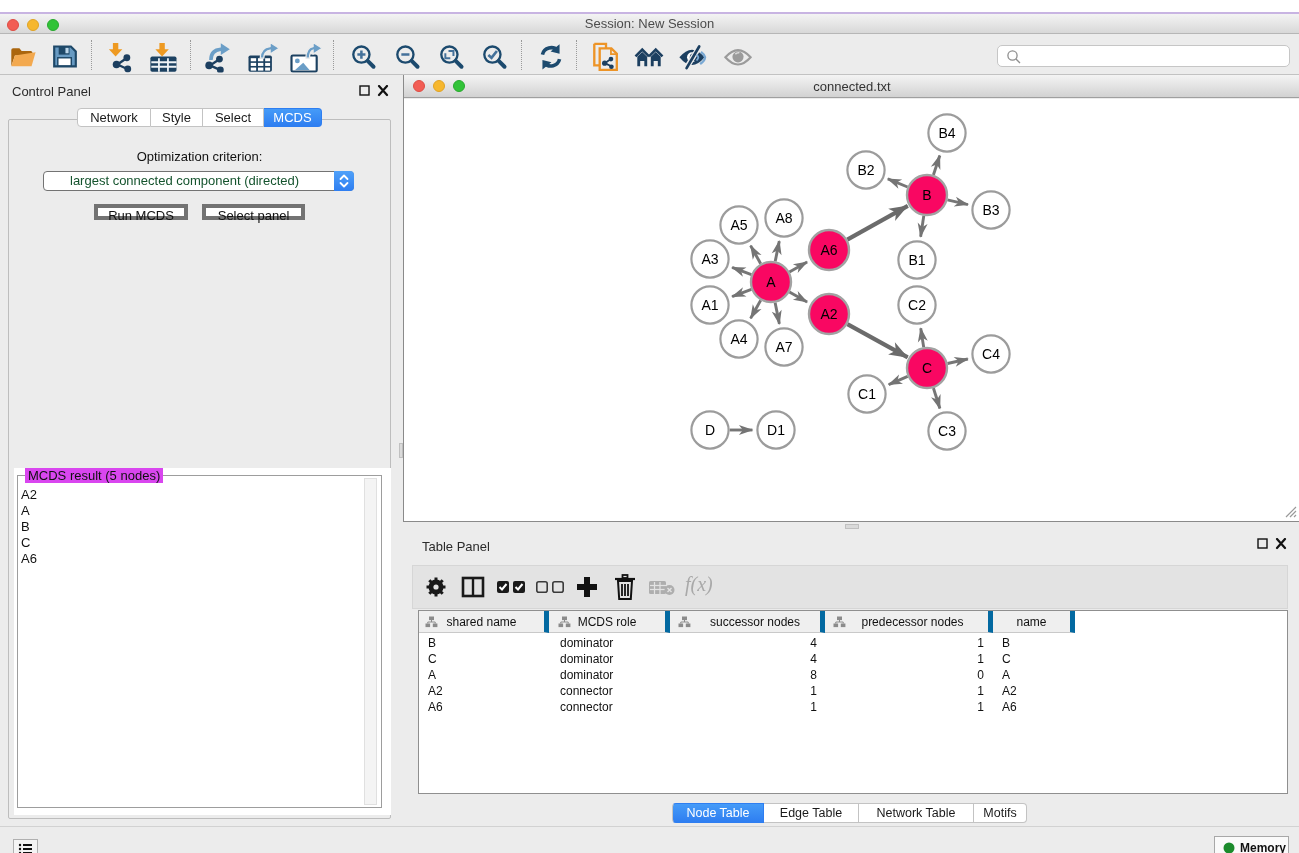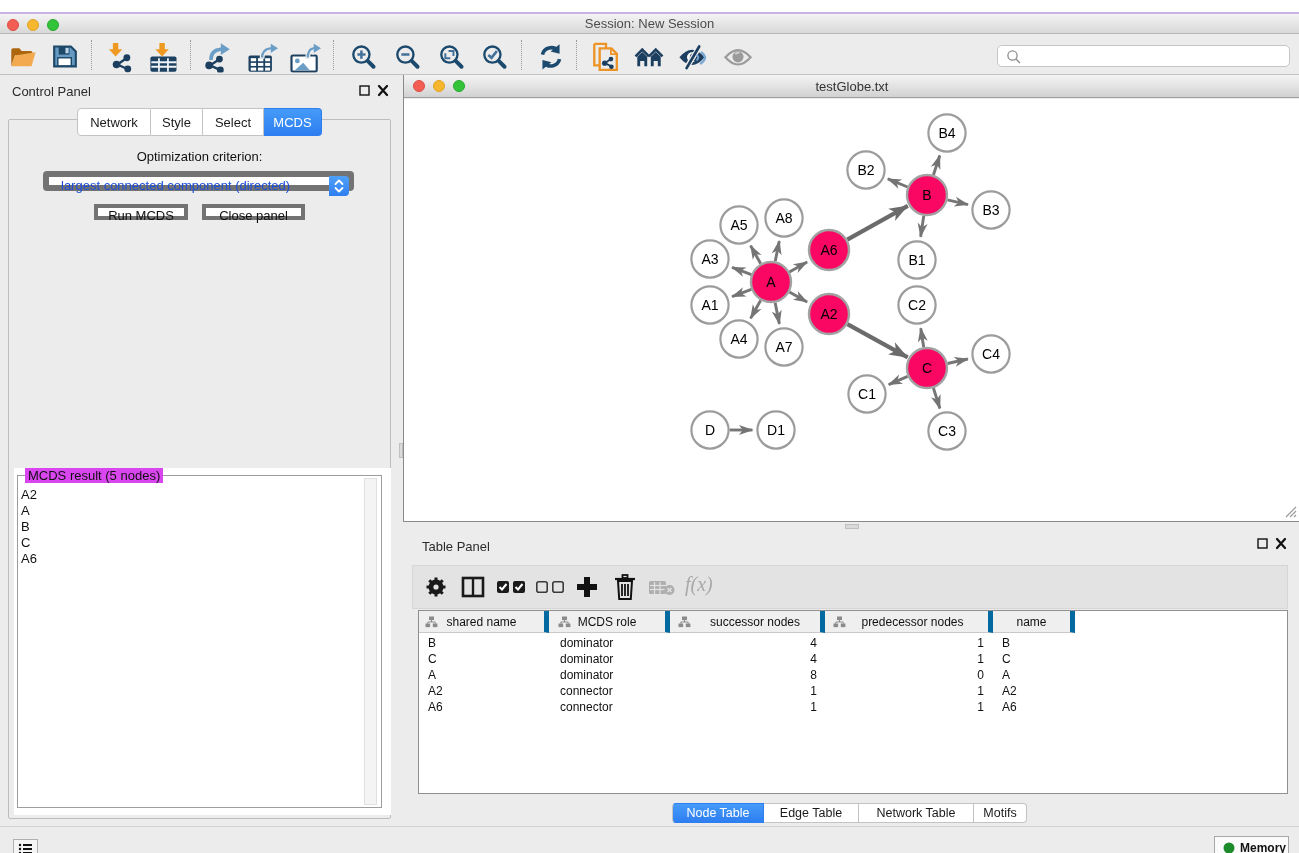--- a/index.html
+++ b/index.html
@@ -254,7 +254,7 @@
         <div class="tl" style="left:9px; top:5px; background:#f25d54; border:0.5px solid #dd4d45;"></div>
         <div class="tl" style="left:29px; top:5px; background:#f6b72e; border:0.5px solid #e0a325;"></div>
         <div class="tl" style="left:49px; top:5px; background:#32c338; border:0.5px solid #28a92f;"></div>
-        <div class="title">testGlobe.txt</div>
+        <div class="title">connected.txt</div>
       </div>
       <div id="netcanvas">
         <svg id="graph" width="896" height="422" viewBox="0 0 896 422">

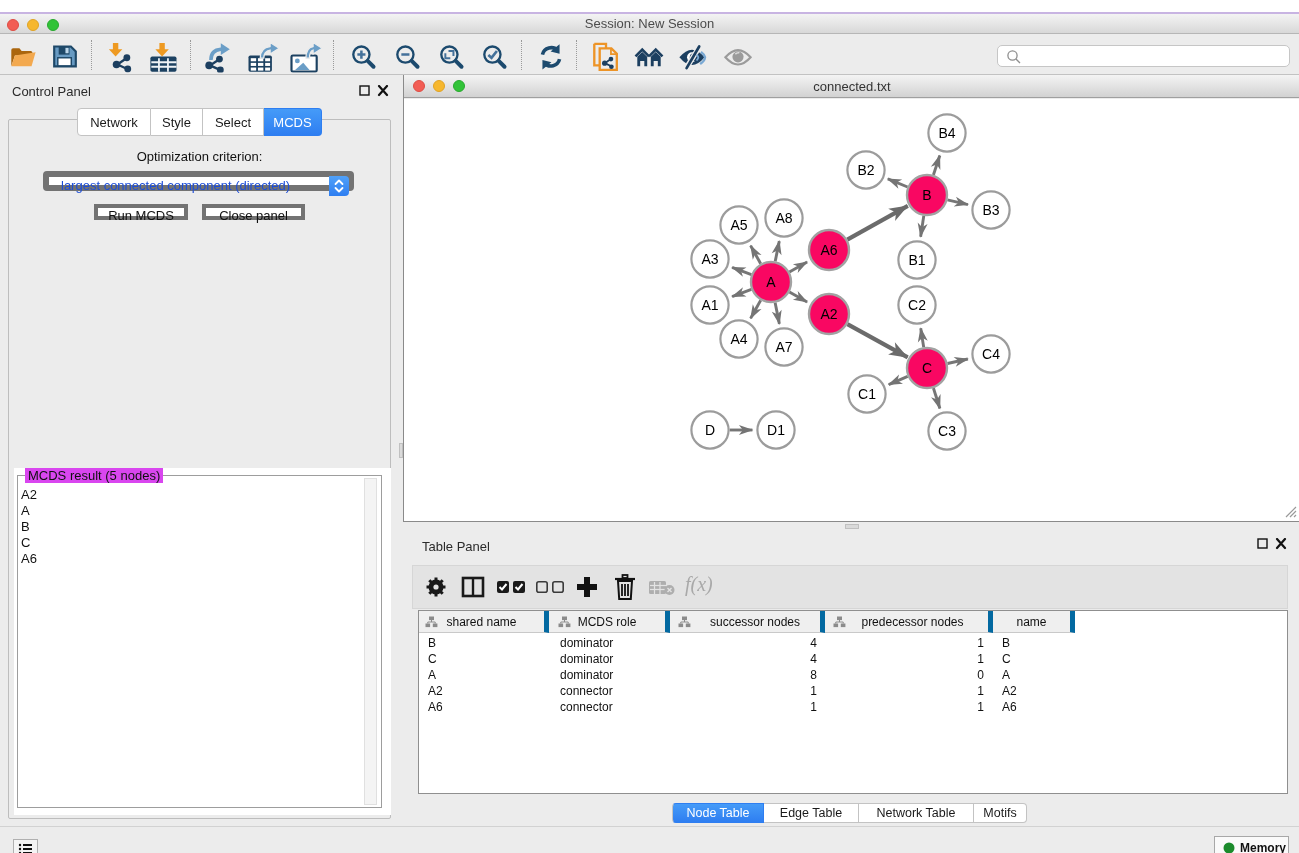--- a/index.html
+++ b/index.html
@@ -224,7 +224,7 @@
         <path d="M20 1 L28 10 M28 1 L20 10" stroke="#111" stroke-width="2.2" stroke-linecap="round"></path>
       </svg>
       <div id="cpbox"></div>
-      <div class="seg" style="left:77px; top:33px; height:28px;border-radius:8px;">
+      <div class="seg" style="left:77px; top:33px; height:19px;border-radius:8px;">
         <div class="sb" style="width:74px;">Network</div>
         <div class="sb" style="width:52px;">Style</div>
         <div class="sb" style="width:61px;">Select</div>

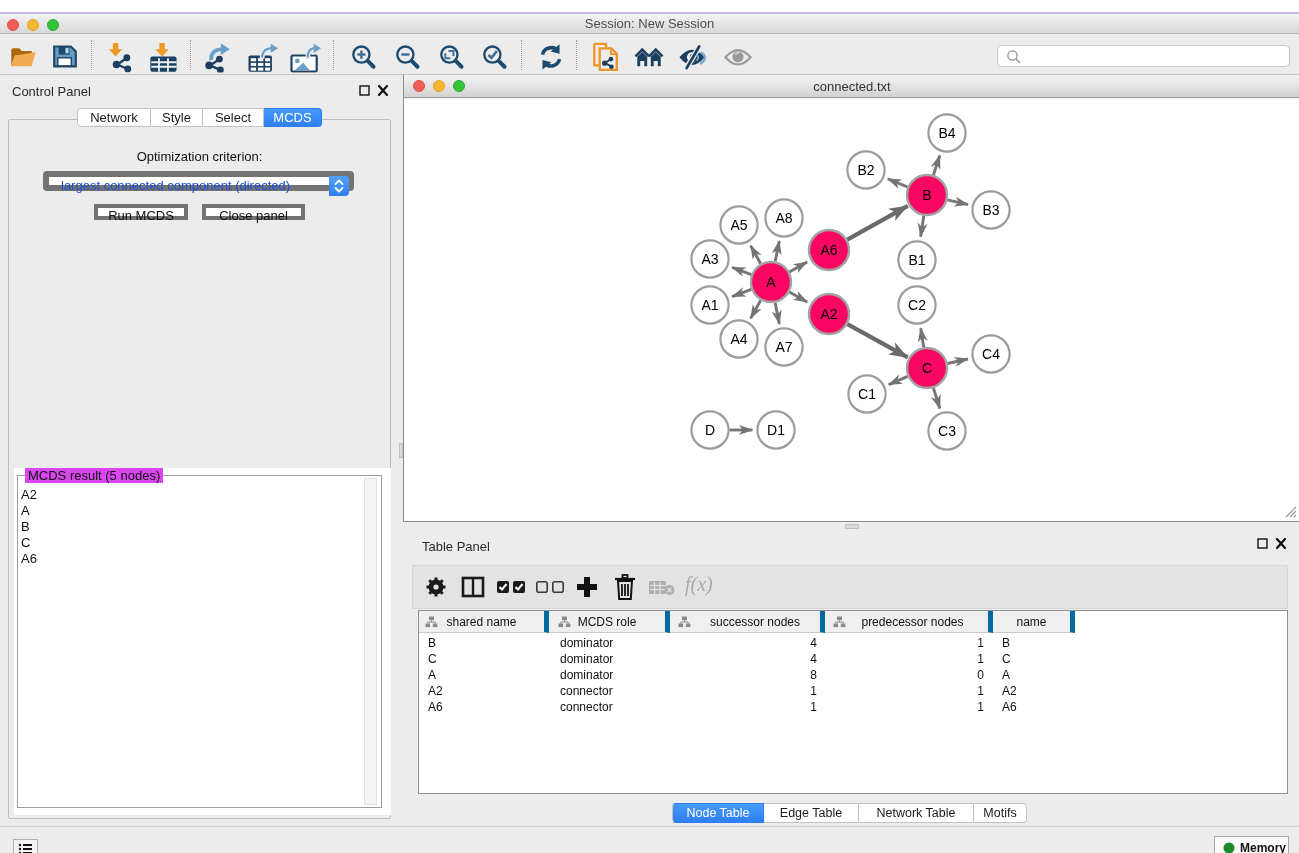--- a/index.html
+++ b/index.html
@@ -33,7 +33,7 @@
 .seg .sel { background:linear-gradient(#459bf8,#2e7ef1); color:#fff; border-color:#2e7ef1; }
 #optlabel { position:absolute; left:0; top:74px; width:399px; text-align:center; font-size:13px; color:#111; }
 #dropdown { position:absolute; left:43px; top:96px; width:311px; height:20px; background:#fff;
-  border:6px solid #737373; border-radius:4px; font-size:13px; color:#1d4ed8; line-height:18px; padding-left:12px; }
+  border:1px solid #737373; border-radius:4px; font-size:13px; color:#14532d; line-height:18px; padding-left:26px; }
 #ddstep { position:absolute; right:-1px; top:-1px; width:20px; height:20px; border-radius:0 4px 4px 0;
   background:linear-gradient(#50a1f9,#2e7ef1); }
 .btn { position:absolute; background:#fff; border:4px solid #737373; border-radius:0;

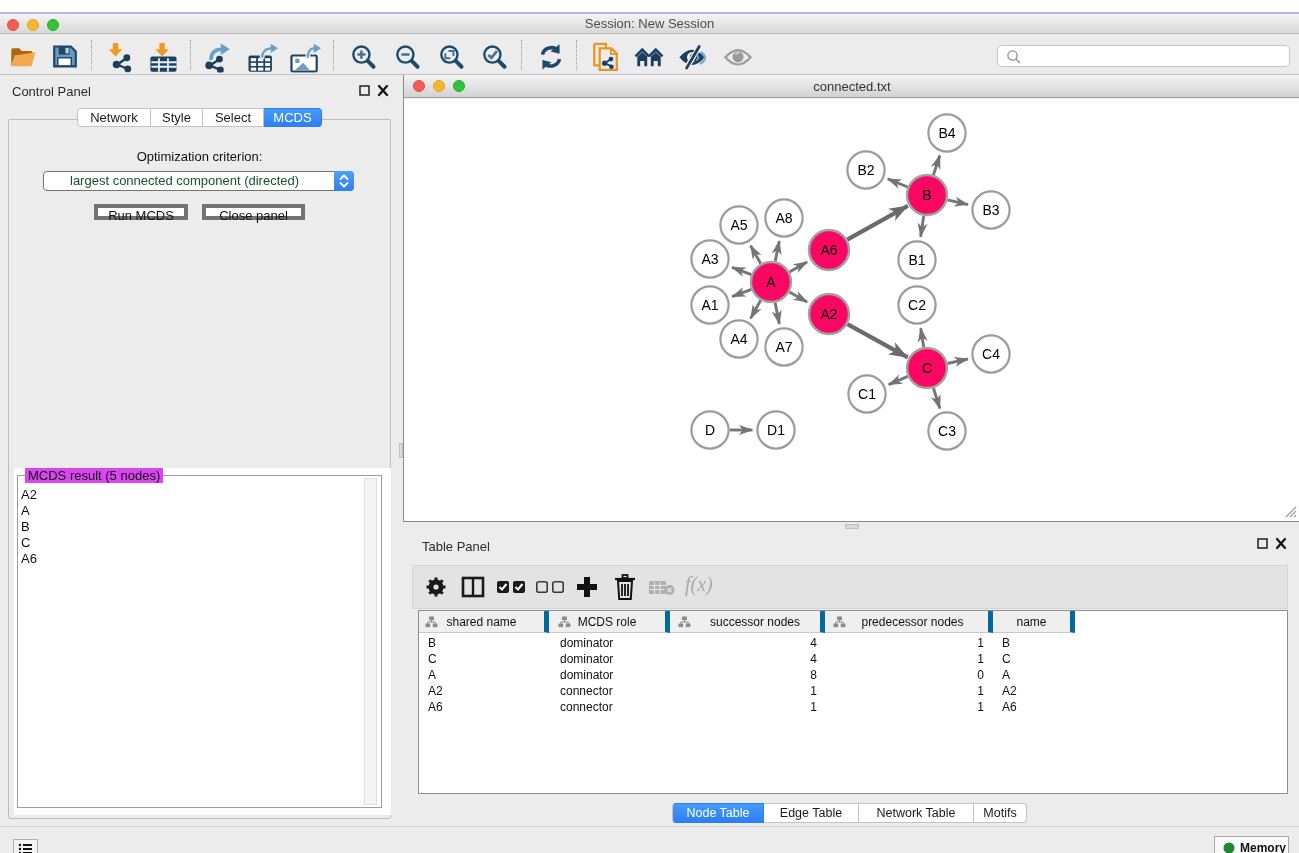--- a/index.html
+++ b/index.html
@@ -240,7 +240,7 @@
         </div>
       </div>
       <div class="btn" style="left:94px; top:129px; width:94px; height:16px; line-height:15px;">Run MCDS</div>
-      <div class="btn" style="left:202px; top:129px; width:103px; height:16px; line-height:15px;">Close panel</div>
+      <div class="btn" style="left:202px; top:129px; width:103px; height:16px; line-height:15px;">Select panel</div>
       <div id="mcdswhite">
         <div id="mcdsbox">
           <div id="mcdslabel">MCDS result (5 nodes)</div>

